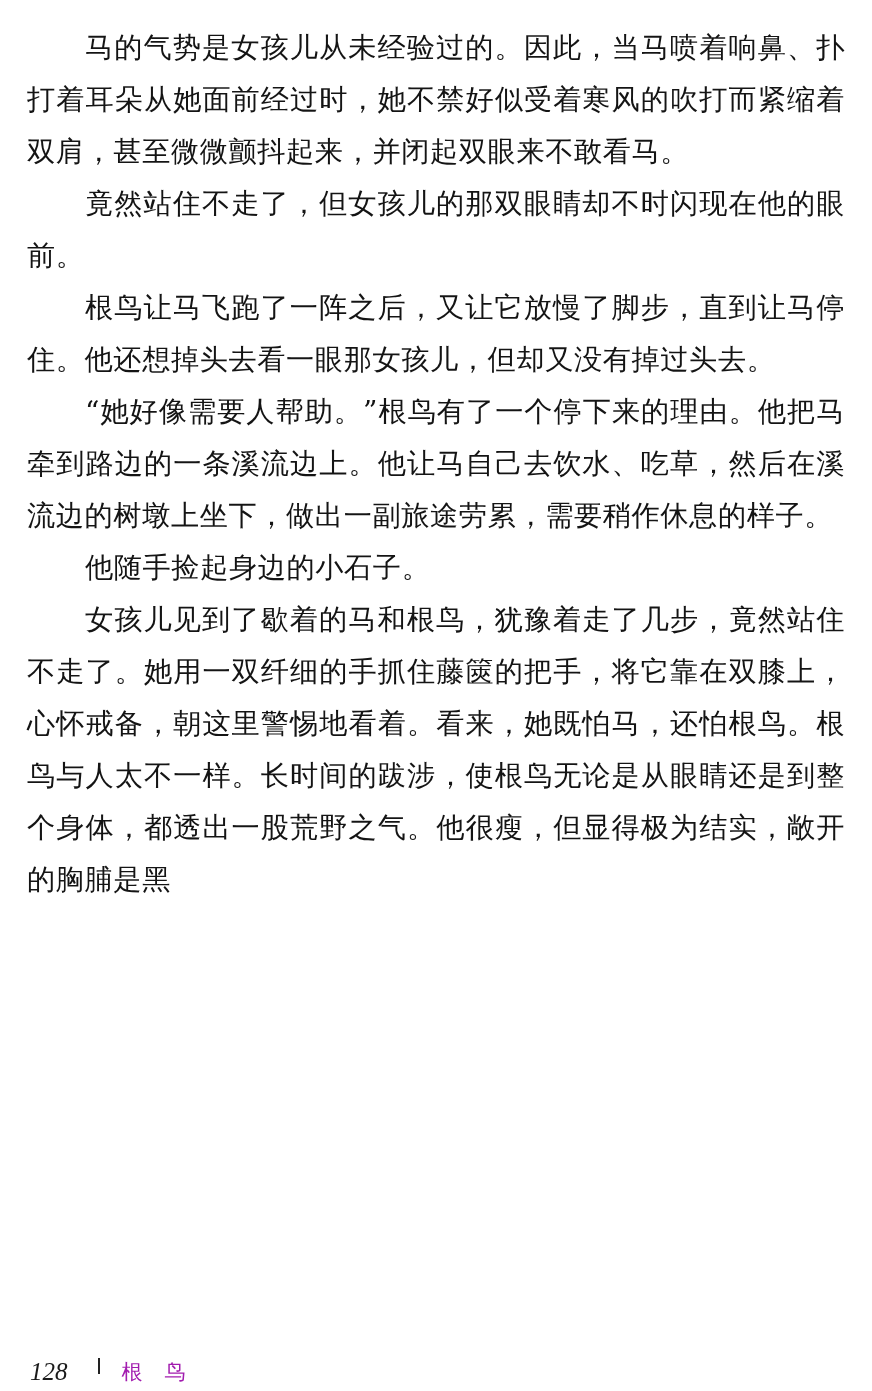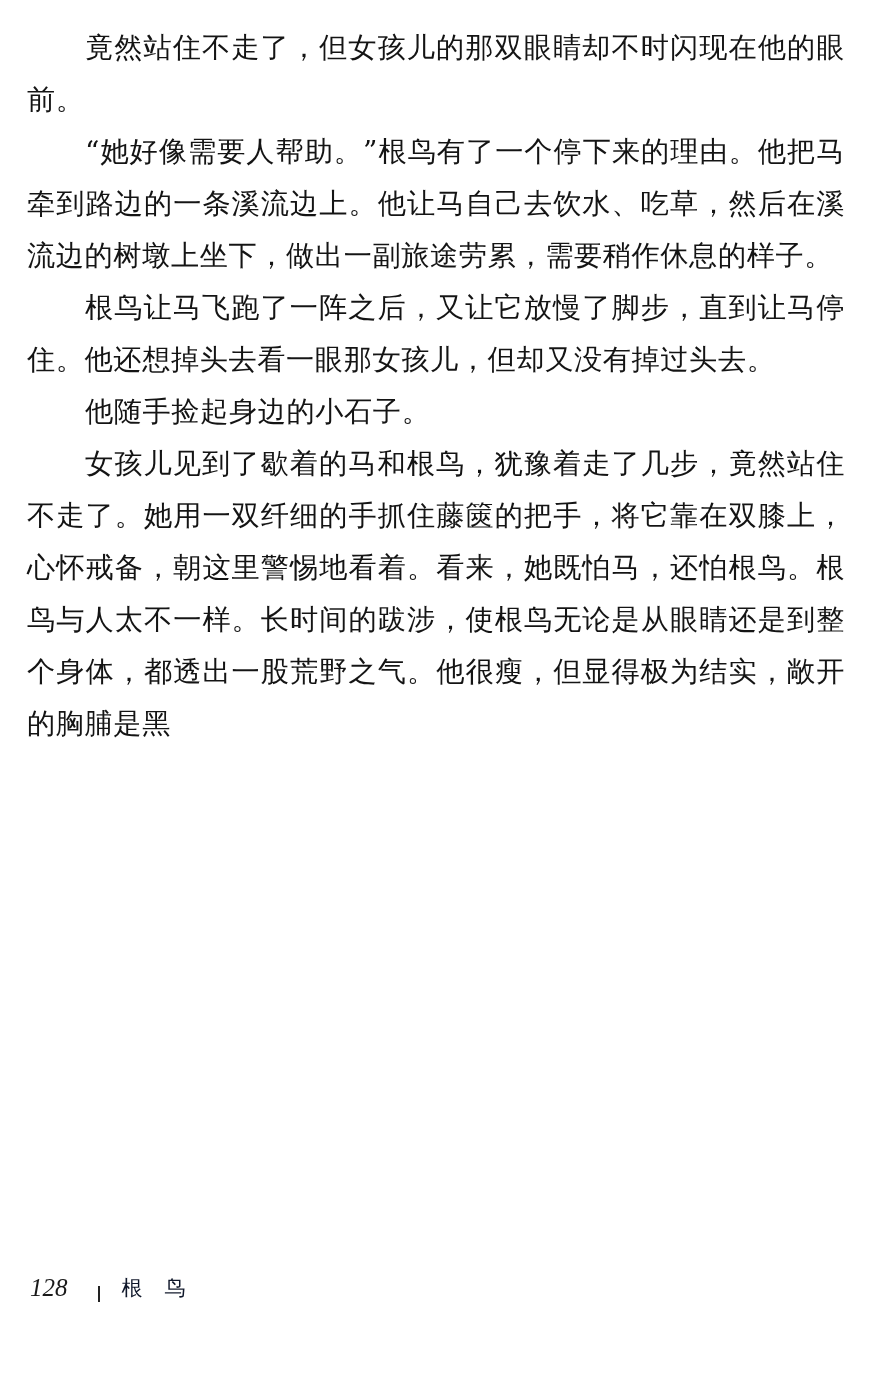--- a/index.html
+++ b/index.html
@@ -64,6 +64,7 @@
 <body>
 
 <main class="page-body">
+  <p class="para">马的气势是女孩儿从未经验过的。因此，当马喷着响鼻、扑打着耳朵从她面前经过时，她不禁好似受着寒风的吹打而紧缩着双肩，甚至微微颤抖起来，并闭起双眼来不敢看马。</p>
   <p class="para">竟然站住不走了，但女孩儿的那双眼睛却不时闪现在他的眼前。</p>
   <p class="para">“她好像需要人帮助。”根鸟有了一个停下来的理由。他把马牵到路边的一条溪流边上。他让马自己去饮水、吃草，然后在溪流边的树墩上坐下，做出一副旅途劳累，需要稍作休息的样子。</p>
   <p class="para">根鸟让马飞跑了一阵之后，又让它放慢了脚步，直到让马停住。他还想掉头去看一眼那女孩儿，但却又没有掉过头去。</p>

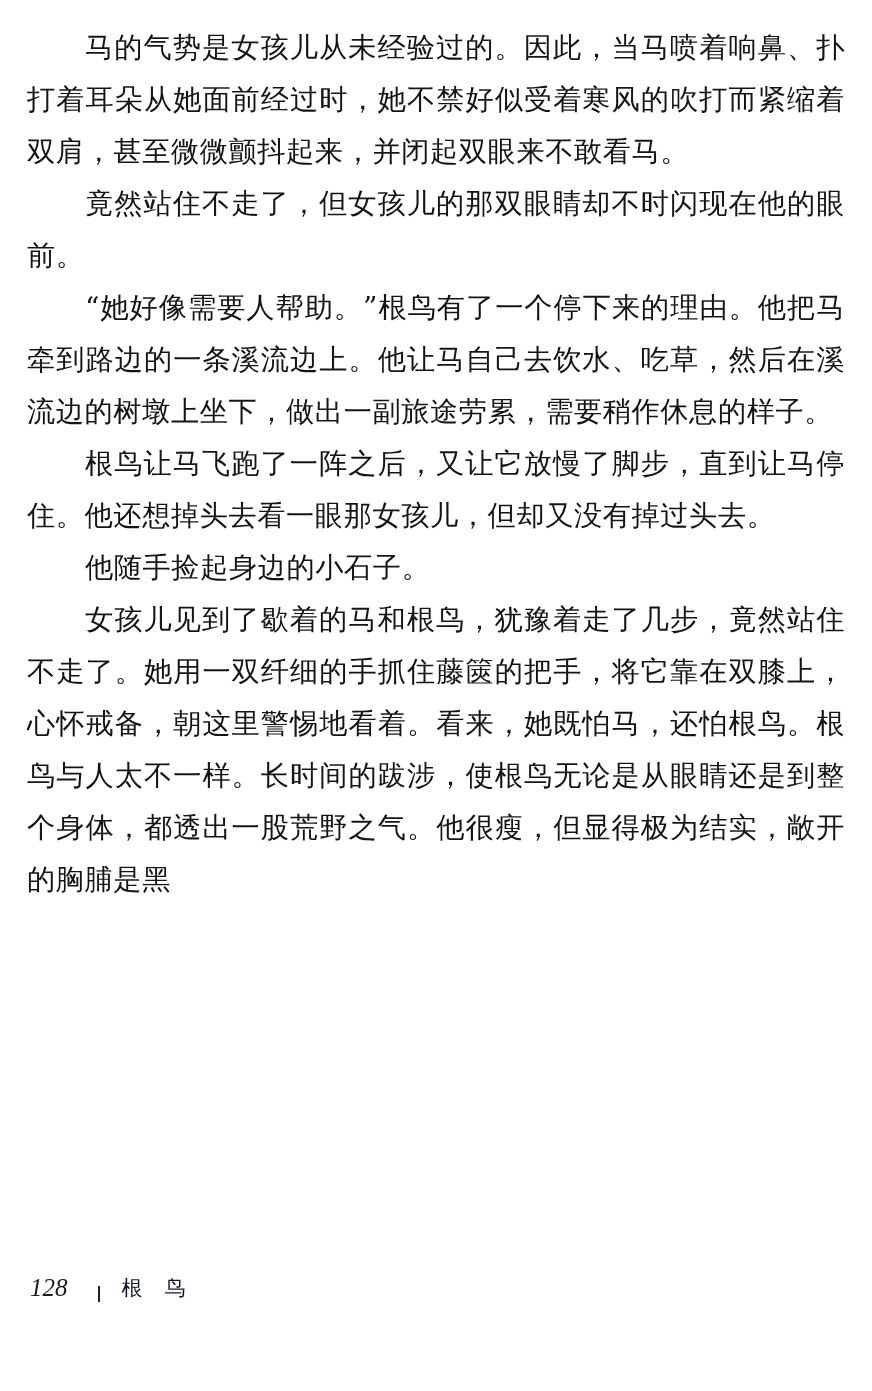--- a/index.html
+++ b/index.html
@@ -66,8 +66,8 @@
 <main class="page-body">
   <p class="para">马的气势是女孩儿从未经验过的。因此，当马喷着响鼻、扑打着耳朵从她面前经过时，她不禁好似受着寒风的吹打而紧缩着双肩，甚至微微颤抖起来，并闭起双眼来不敢看马。</p>
   <p class="para">竟然站住不走了，但女孩儿的那双眼睛却不时闪现在他的眼前。</p>
+  <p class="para">根鸟让马飞跑了一阵之后，又让它放慢了脚步，直到让马停住。他还想掉头去看一眼那女孩儿，但却又没有掉过头去。</p>
   <p class="para">“她好像需要人帮助。”根鸟有了一个停下来的理由。他把马牵到路边的一条溪流边上。他让马自己去饮水、吃草，然后在溪流边的树墩上坐下，做出一副旅途劳累，需要稍作休息的样子。</p>
-  <p class="para">根鸟让马飞跑了一阵之后，又让它放慢了脚步，直到让马停住。他还想掉头去看一眼那女孩儿，但却又没有掉过头去。</p>
   <p class="para">他随手捡起身边的小石子。</p>
   <p class="para">女孩儿见到了歇着的马和根鸟，犹豫着走了几步，竟然站住不走了。她用一双纤细的手抓住藤篋的把手，将它靠在双膝上，心怀戒备，朝这里警惕地看着。看来，她既怕马，还怕根鸟。根鸟与人太不一样。长时间的跋涉，使根鸟无论是从眼睛还是到整个身体，都透出一股荒野之气。他很瘦，但显得极为结实，敞开的胸脯是黑</p>
 </main>

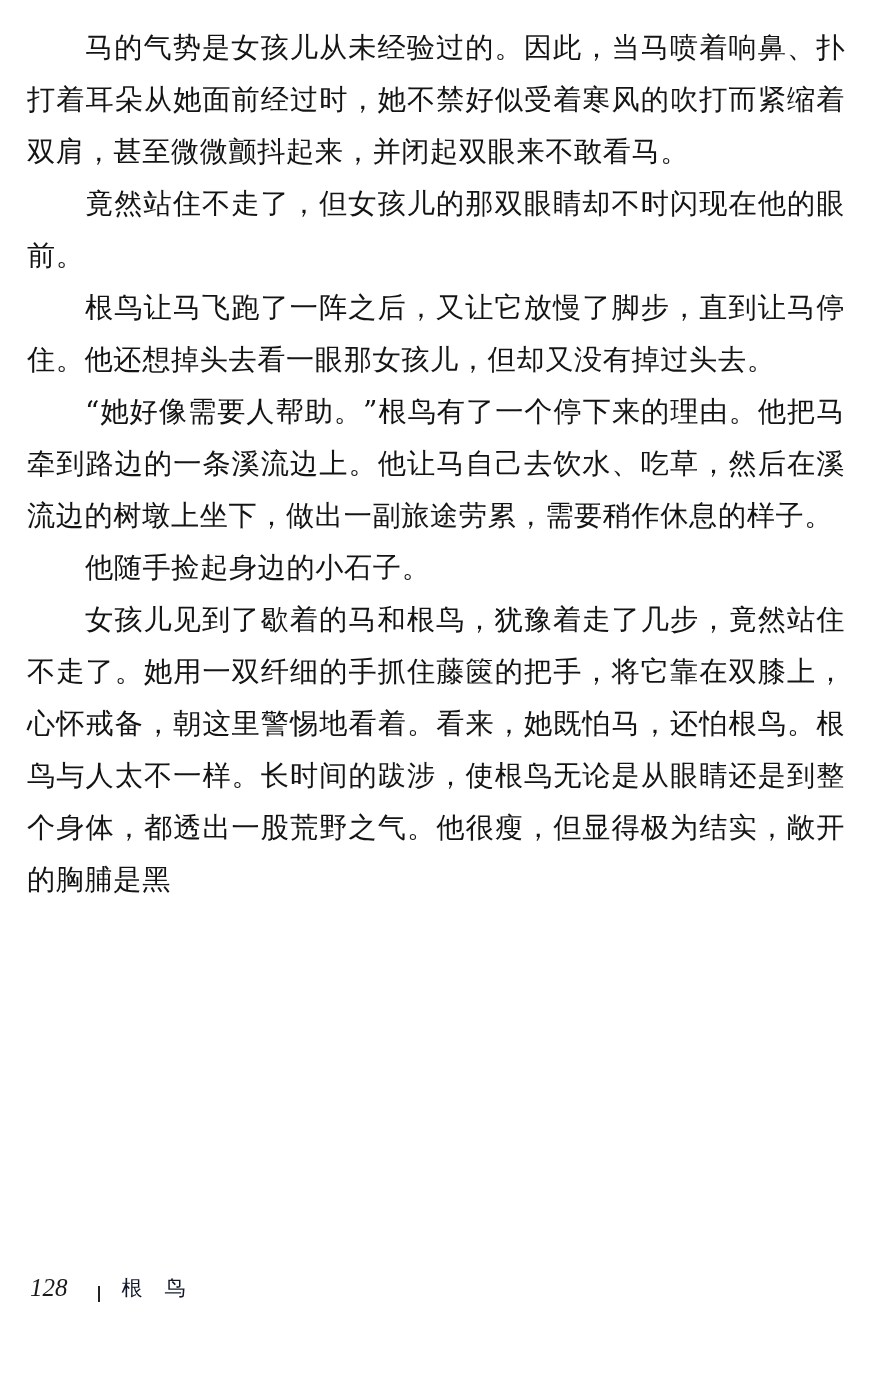--- a/index.html
+++ b/index.html
@@ -34,10 +34,10 @@
     .footer {
       position: absolute;
       left: 30px;
-      top: 1268px;
+      top: 1358px;
       height: 34px;
       display: flex;
-      align-items: flex-end;
+      align-items: flex-start;
     }
     .page-number {
       font-family: "Liberation Serif", "DejaVu Serif", serif;

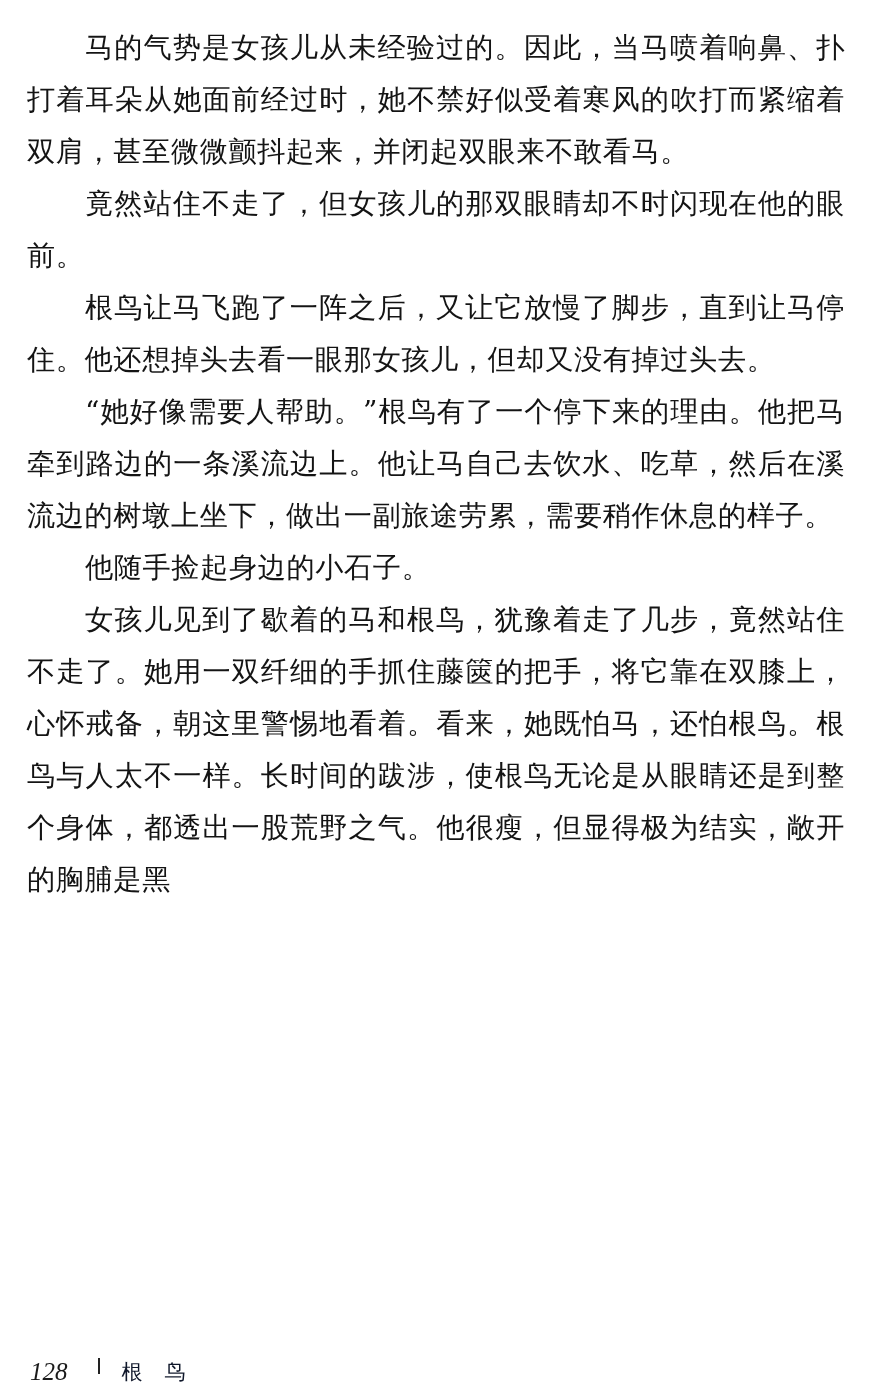--- a/index.html
+++ b/index.html
@@ -56,7 +56,7 @@
     .running-title {
       font-family: "DejaVu Sans", "Liberation Sans", sans-serif;
       font-size: 21px;
-      color: #0f172a;
+      color: #a21caf;
       letter-spacing: 22px;
     }
   </style>

